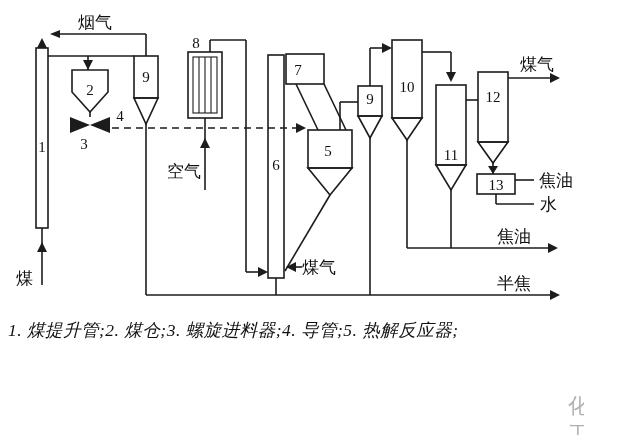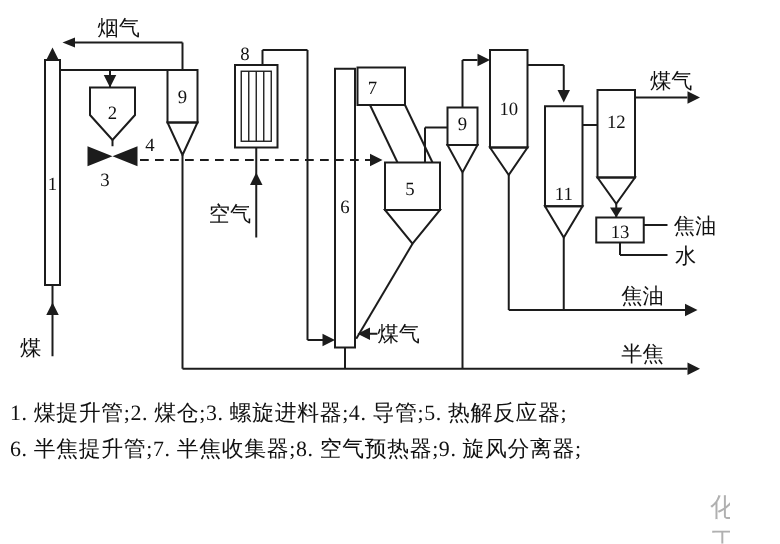--- a/index.html
+++ b/index.html
@@ -9,7 +9,7 @@
   .lbl{font-size:17px;}
   .num{font-size:15px;}
   .caption{position:absolute;left:8px;top:320px;width:610px;}
-  .caption p{margin:0 0 9px 0;font-size:17.5px;letter-spacing:0.5px;line-height:20px;}
+  .caption p{margin:0 0 9px 0;font-size:17.5px;letter-spacing:0.5px;line-height:20px;font-style:italic;}
   .watermark{position:absolute;left:568px;top:392px;font-size:21px;color:#b0b0b0;}
 </style>
 </head>

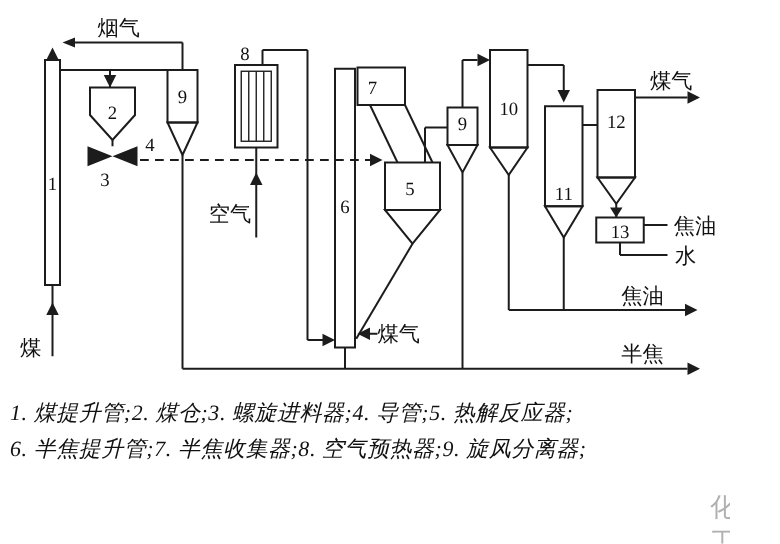--- a/index.html
+++ b/index.html
@@ -145,7 +145,6 @@
 
 <div class="caption">
   <p>1. 煤提升管;2. 煤仓;3. 螺旋进料器;4. 导管;5. 热解反应器;</p>
-  <p>6. 半焦提升管;7. 半焦收集器;8. 空气预热器;9. 旋风分离器;</p>
 </div>
 
 <div class="watermark">化工707</div>

